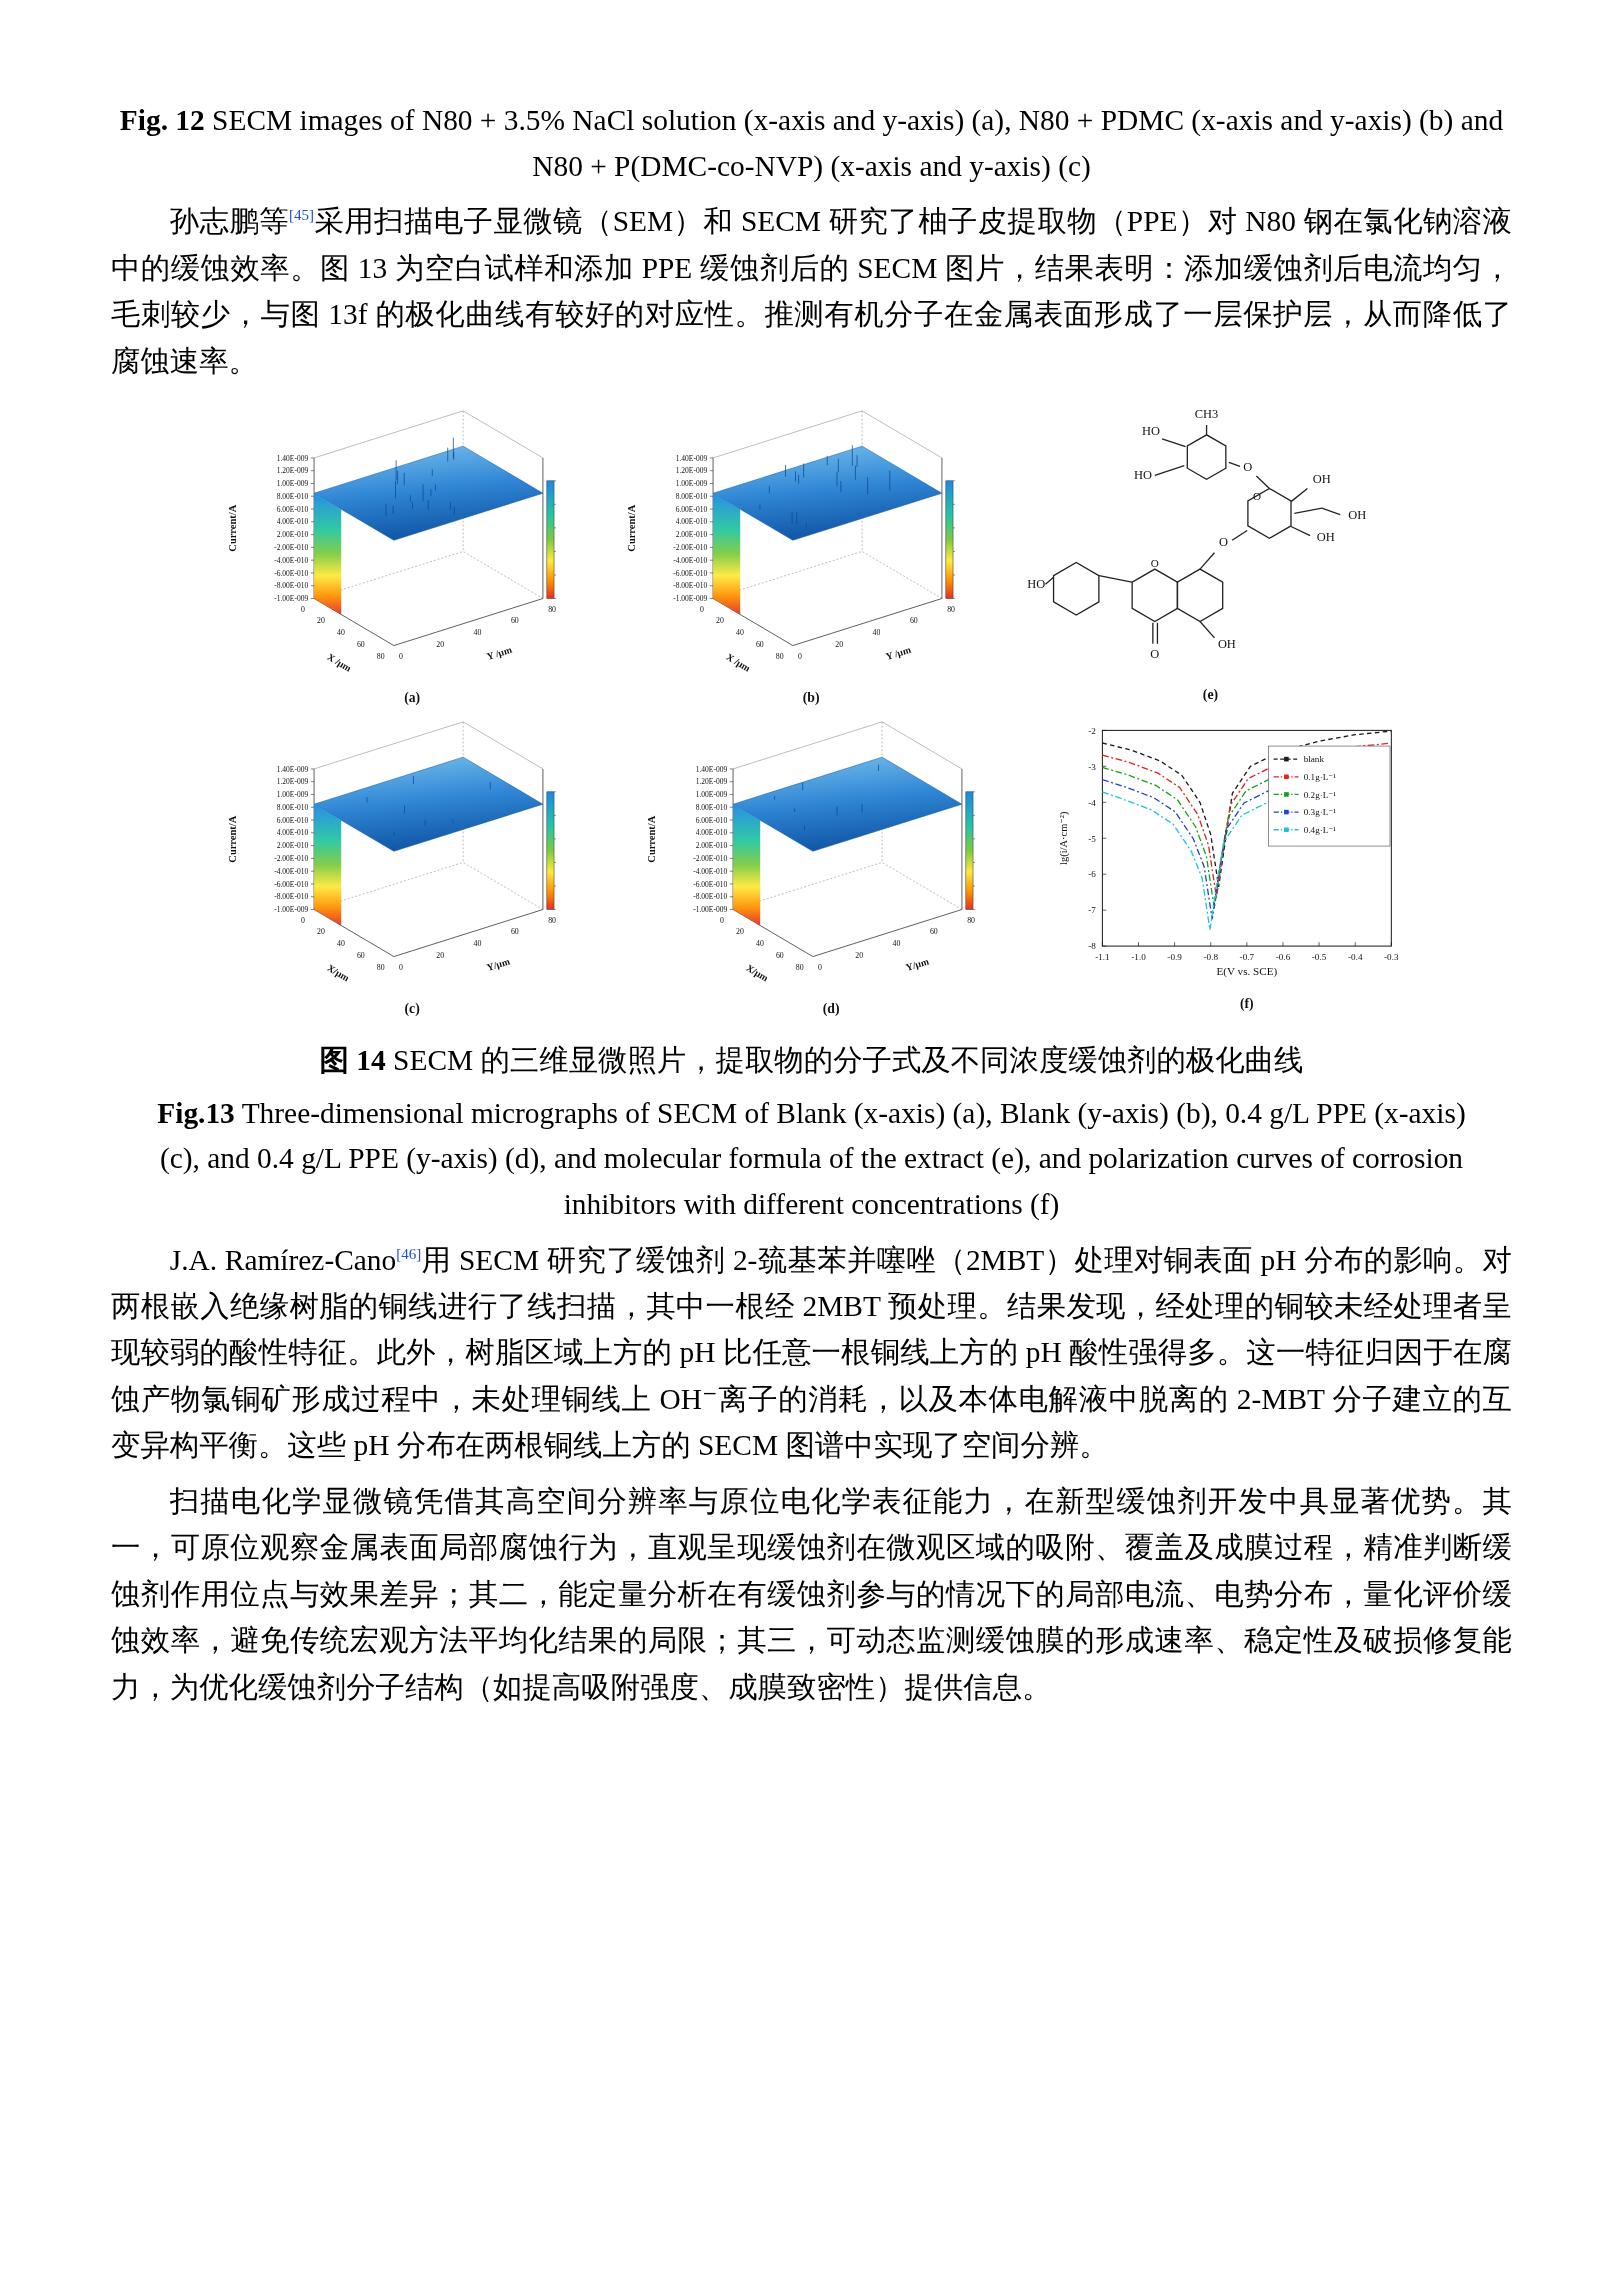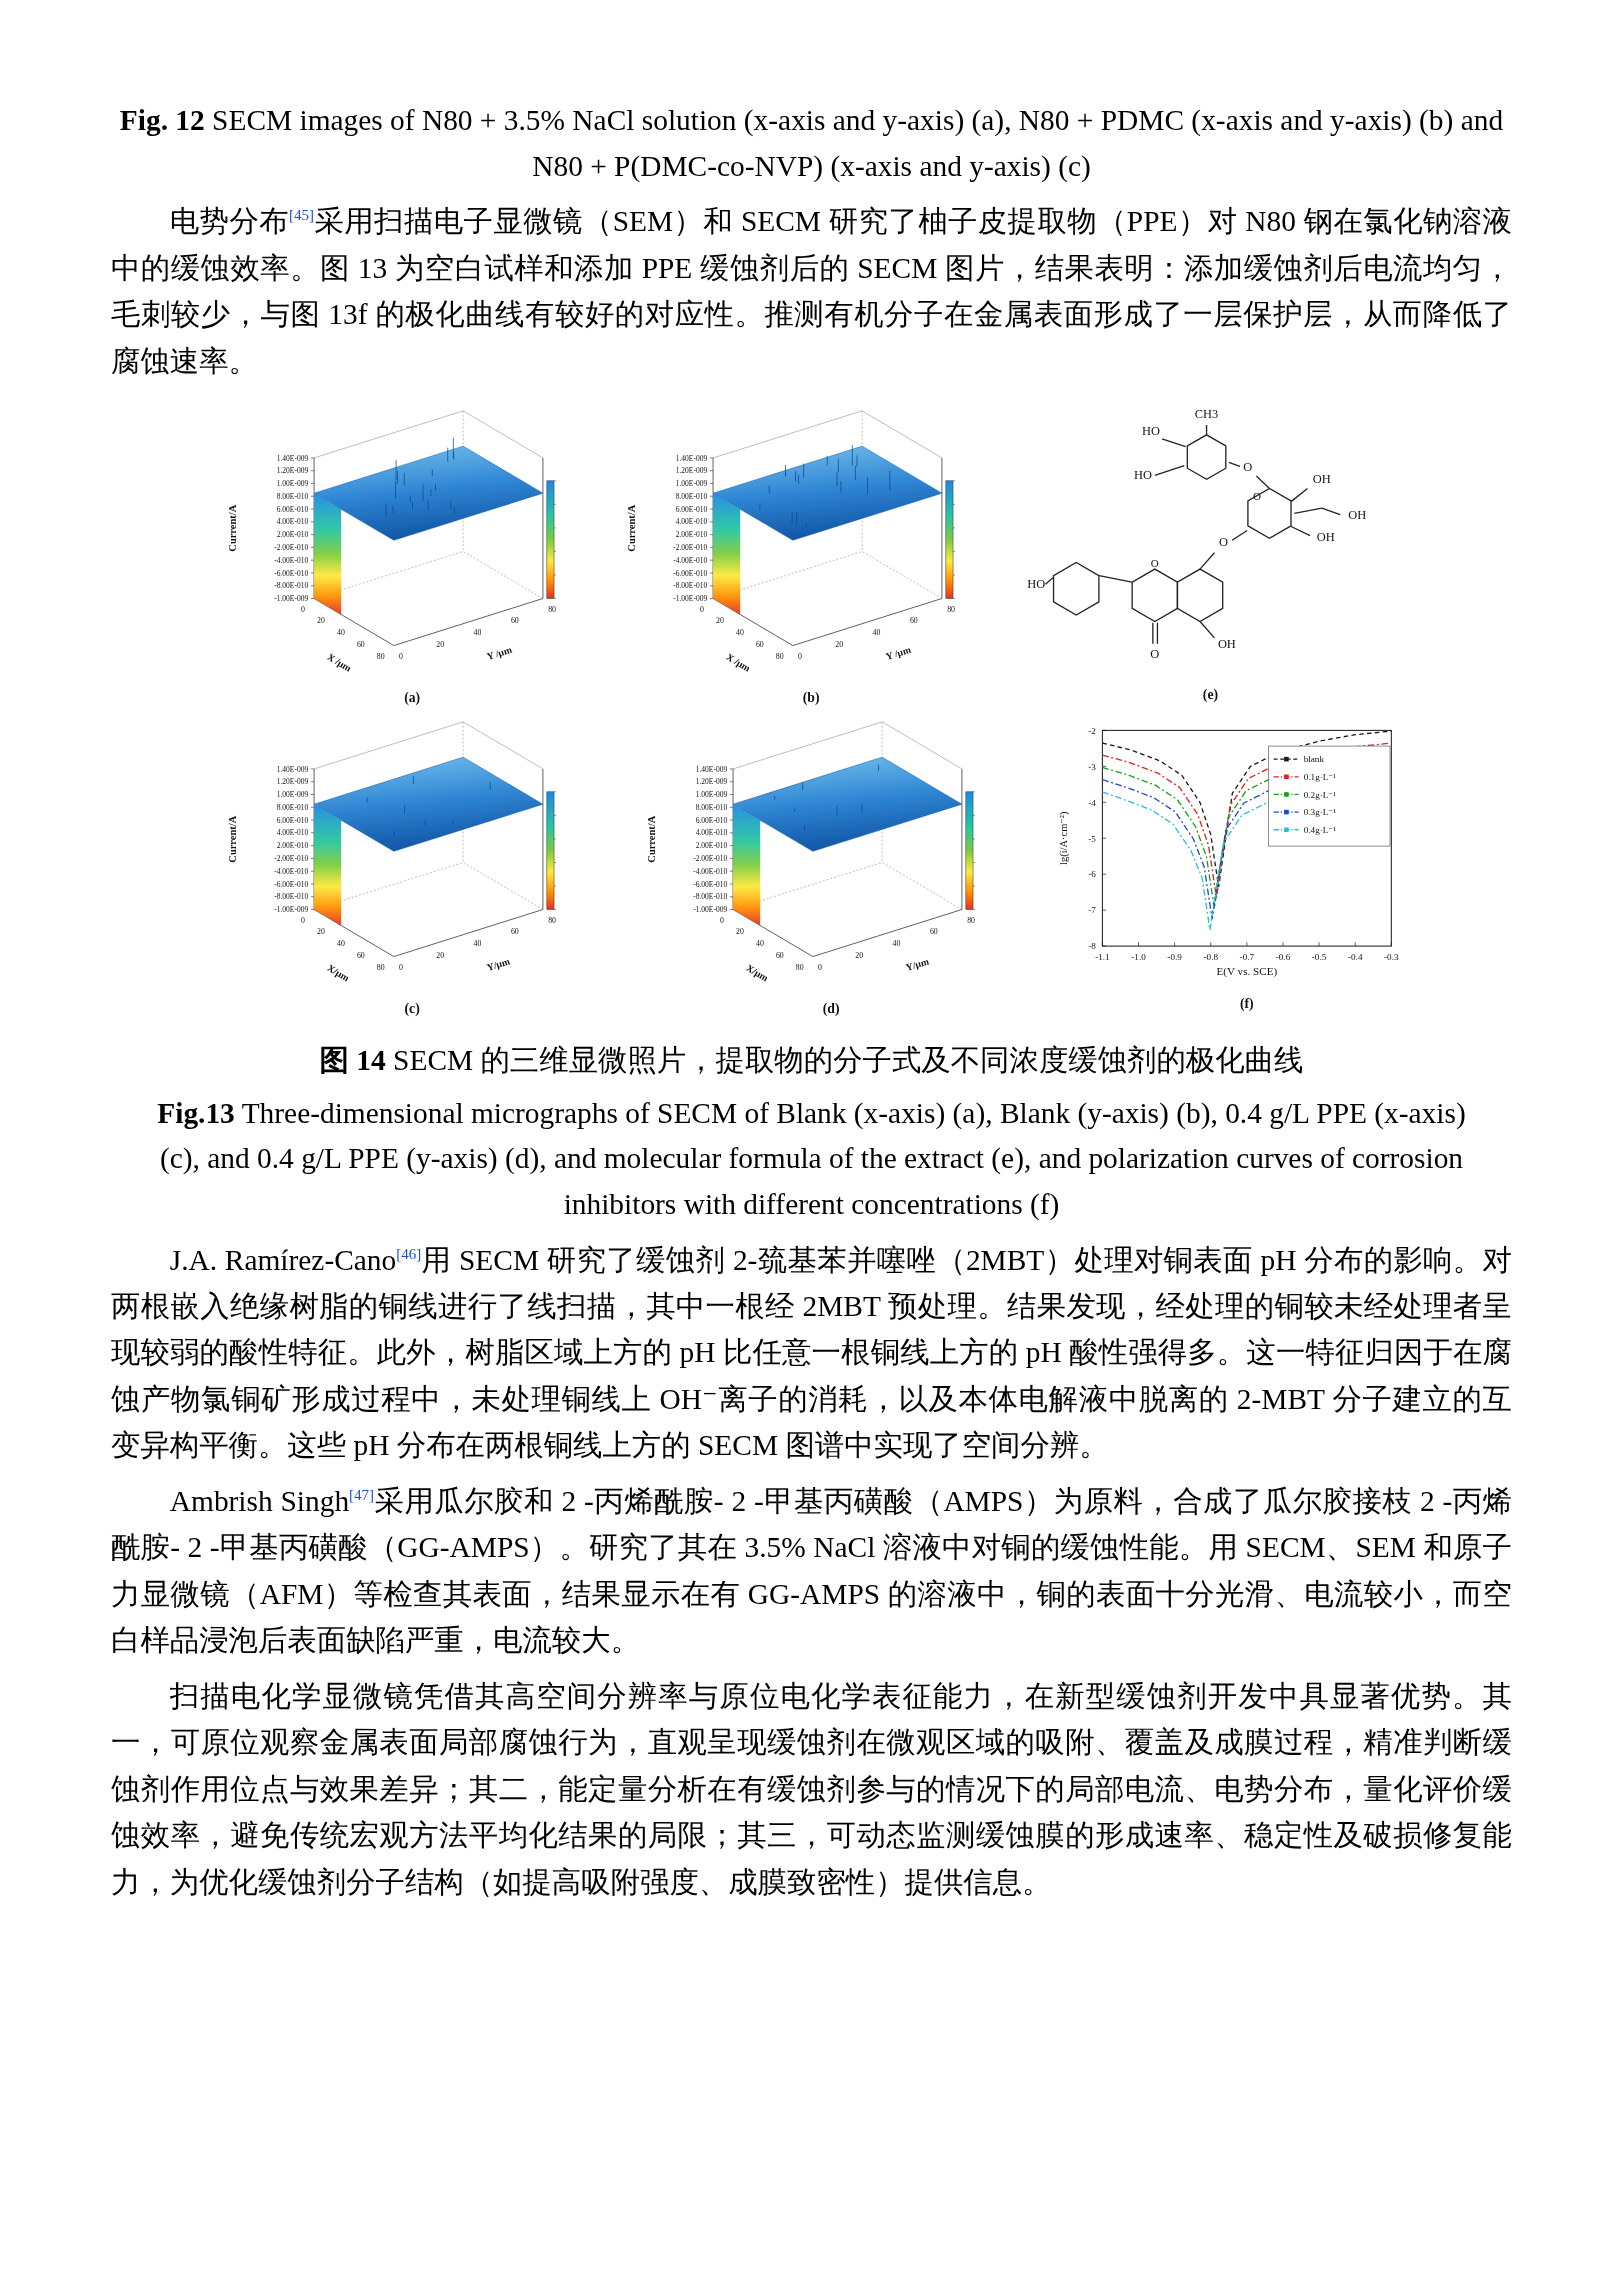--- a/index.html
+++ b/index.html
@@ -33,7 +33,7 @@
 
   <div class="caption"><span class="bold">Fig. 12</span><span> SECM images of N80 + 3.5% NaCl solution (x-axis and y-axis) (a), N80 + PDMC (x-axis and y-axis) (b) and N80 + P(DMC-co-NVP) (x-axis and y-axis) (c)</span></div>
 
-  <p class="para"><span>电势分布</span><sup class="ref">[45]</sup><span>采用扫描电子显微镜（SEM）和 SECM 研究了柚子皮提取物（PPE）对 N80 钢在氯化钠溶液中的缓蚀效率。图 13 为空白试样和添加 PPE 缓蚀剂后的 SECM 图片，结果表明：添加缓蚀剂后电流均匀，毛刺较少，与图 13f 的极化曲线有较好的对应性。推测有机分子在金属表面形成了一层保护层，从而降低了腐蚀速率。</span></p>
+  <p class="para"><span>孙志鹏等</span><sup class="ref">[45]</sup><span>采用扫描电子显微镜（SEM）和 SECM 研究了柚子皮提取物（PPE）对 N80 钢在氯化钠溶液中的缓蚀效率。图 13 为空白试样和添加 PPE 缓蚀剂后的 SECM 图片，结果表明：添加缓蚀剂后电流均匀，毛刺较少，与图 13f 的极化曲线有较好的对应性。推测有机分子在金属表面形成了一层保护层，从而降低了腐蚀速率。</span></p>
 
   <div class="figure">
     <div class="fig-row">

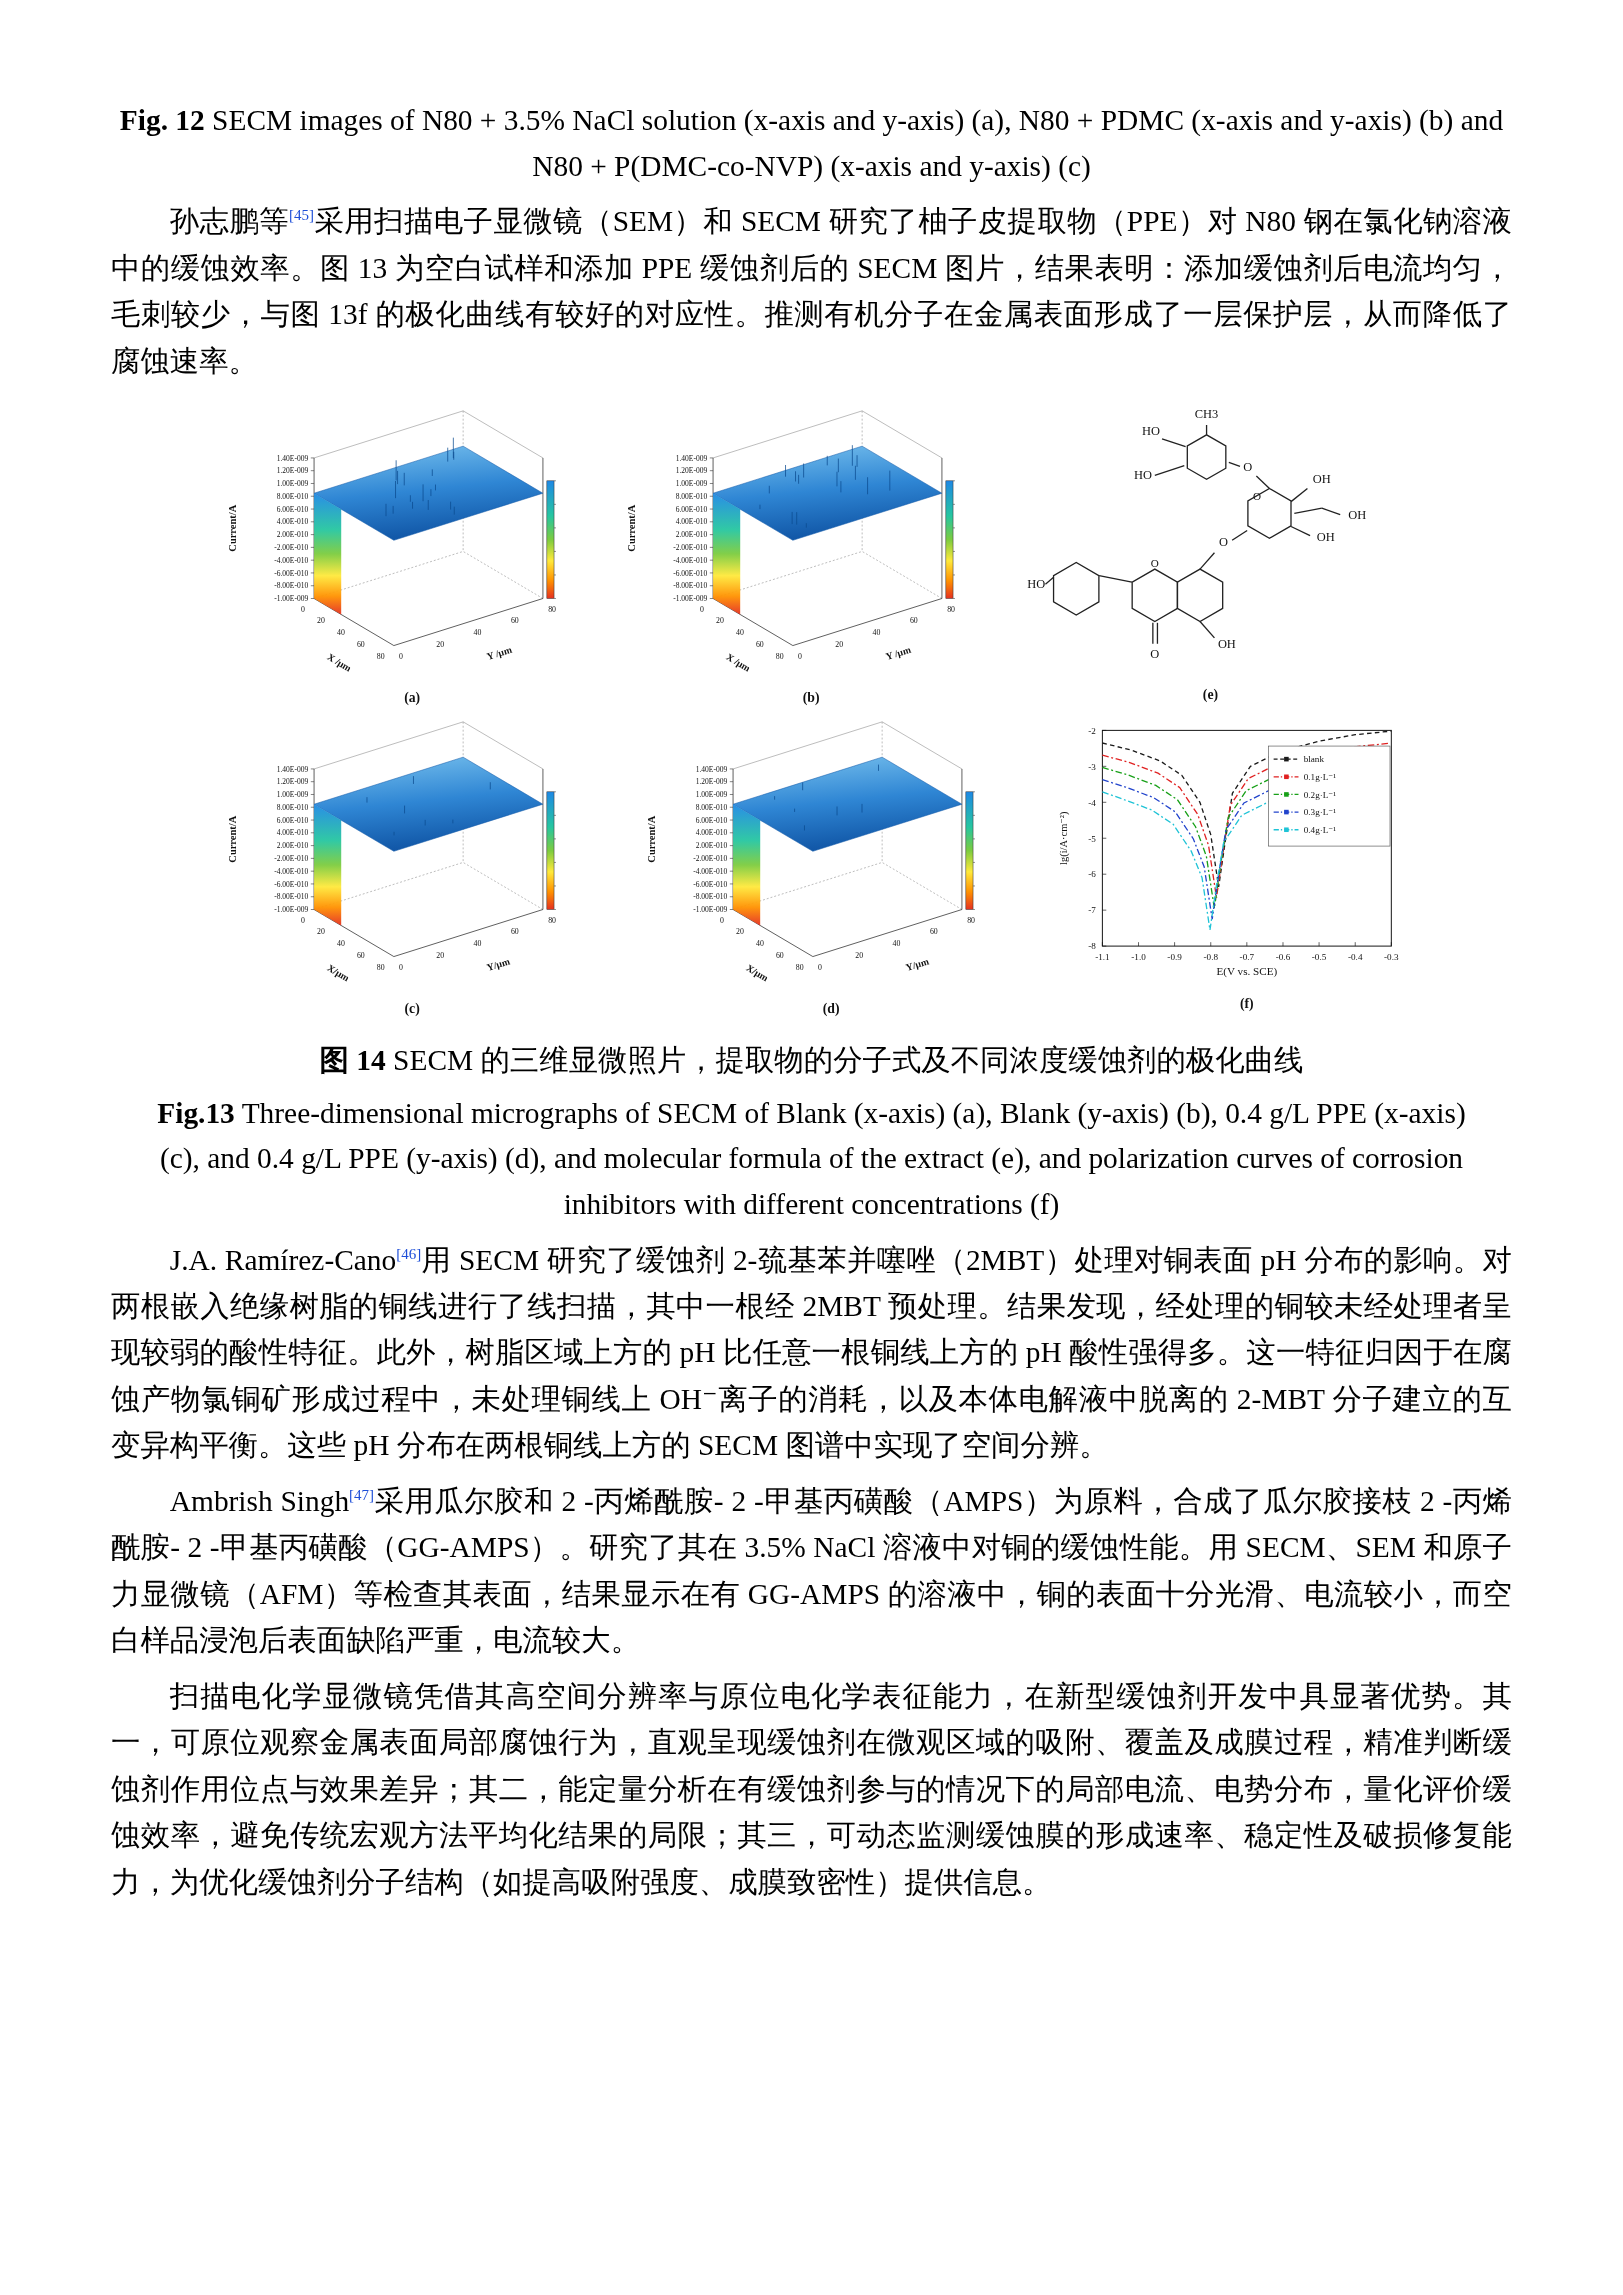--- a/index.html
+++ b/index.html
@@ -494,7 +494,6 @@
 
   <p class="para"><span>J.A. Ramírez-Cano</span><sup class="ref">[46]</sup><span>用 SECM 研究了缓蚀剂 2-巯基苯并噻唑（2MBT）处理对铜表面 pH 分布的影响。对两根嵌入绝缘树脂的铜线进行了线扫描，其中一根经 2MBT 预处理。结果发现，经处理的铜较未经处理者呈现较弱的酸性特征。此外，树脂区域上方的 pH 比任意一根铜线上方的 pH 酸性强得多。这一特征归因于在腐蚀产物氯铜矿形成过程中，未处理铜线上 OH⁻离子的消耗，以及本体电解液中脱离的 2-MBT 分子建立的互变异构平衡。这些 pH 分布在两根铜线上方的 SECM 图谱中实现了空间分辨。</span></p>
 
-  <p class="para"><span>Ambrish Singh</span><sup class="ref">[47]</sup><span>采用瓜尔胶和 2 -丙烯酰胺- 2 -甲基丙磺酸（AMPS）为原料，合成了瓜尔胶接枝 2 -丙烯酰胺- 2 -甲基丙磺酸（GG-AMPS）。研究了其在 3.5% NaCl 溶液中对铜的缓蚀性能。用 SECM、SEM 和原子力显微镜（AFM）等检查其表面，结果显示在有 GG-AMPS 的溶液中，铜的表面十分光滑、电流较小，而空白样品浸泡后表面缺陷严重，电流较大。</span></p>
 
   <p class="para"><span>扫描电化学显微镜凭借其高空间分辨率与原位电化学表征能力，在新型缓蚀剂开发中具显著优势。其一，可原位观察金属表面局部腐蚀行为，直观呈现缓蚀剂在微观区域的吸附、覆盖及成膜过程，精准判断缓蚀剂作用位点与效果差异；其二，能定量分析在有缓蚀剂参与的情况下的局部电流、电势分布，量化评价缓蚀效率，避免传统宏观方法平均化结果的局限；其三，可动态监测缓蚀膜的形成速率、稳定性及破损修复能力，为优化缓蚀剂分子结构（如提高吸附强度、成膜致密性）提供信息。</span></p>
 

